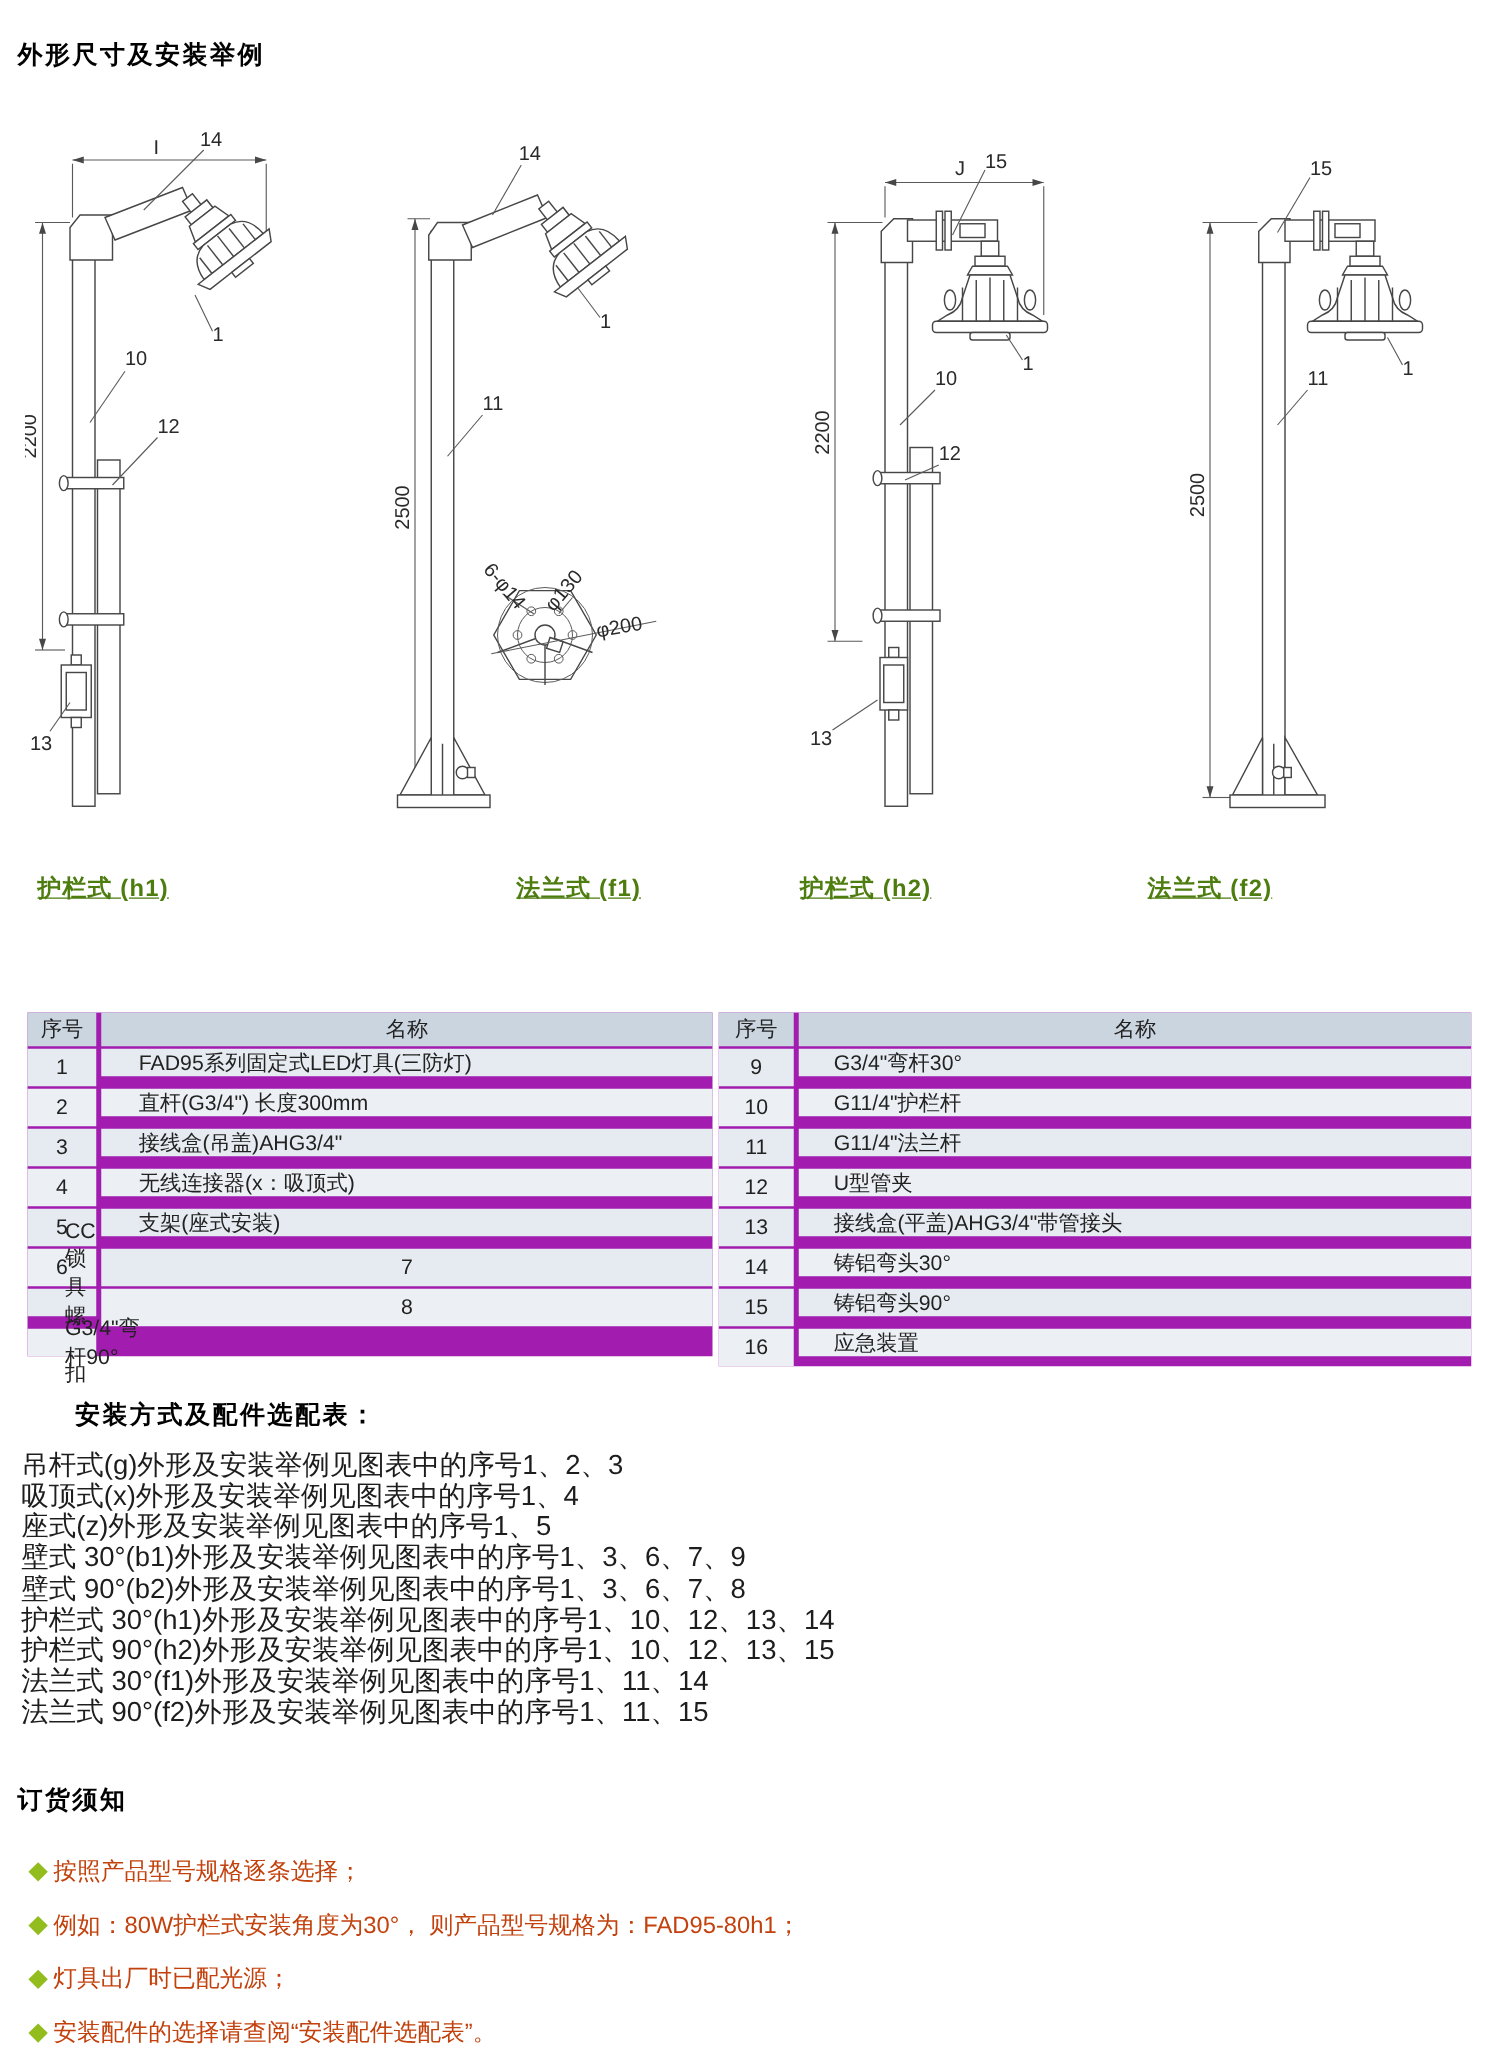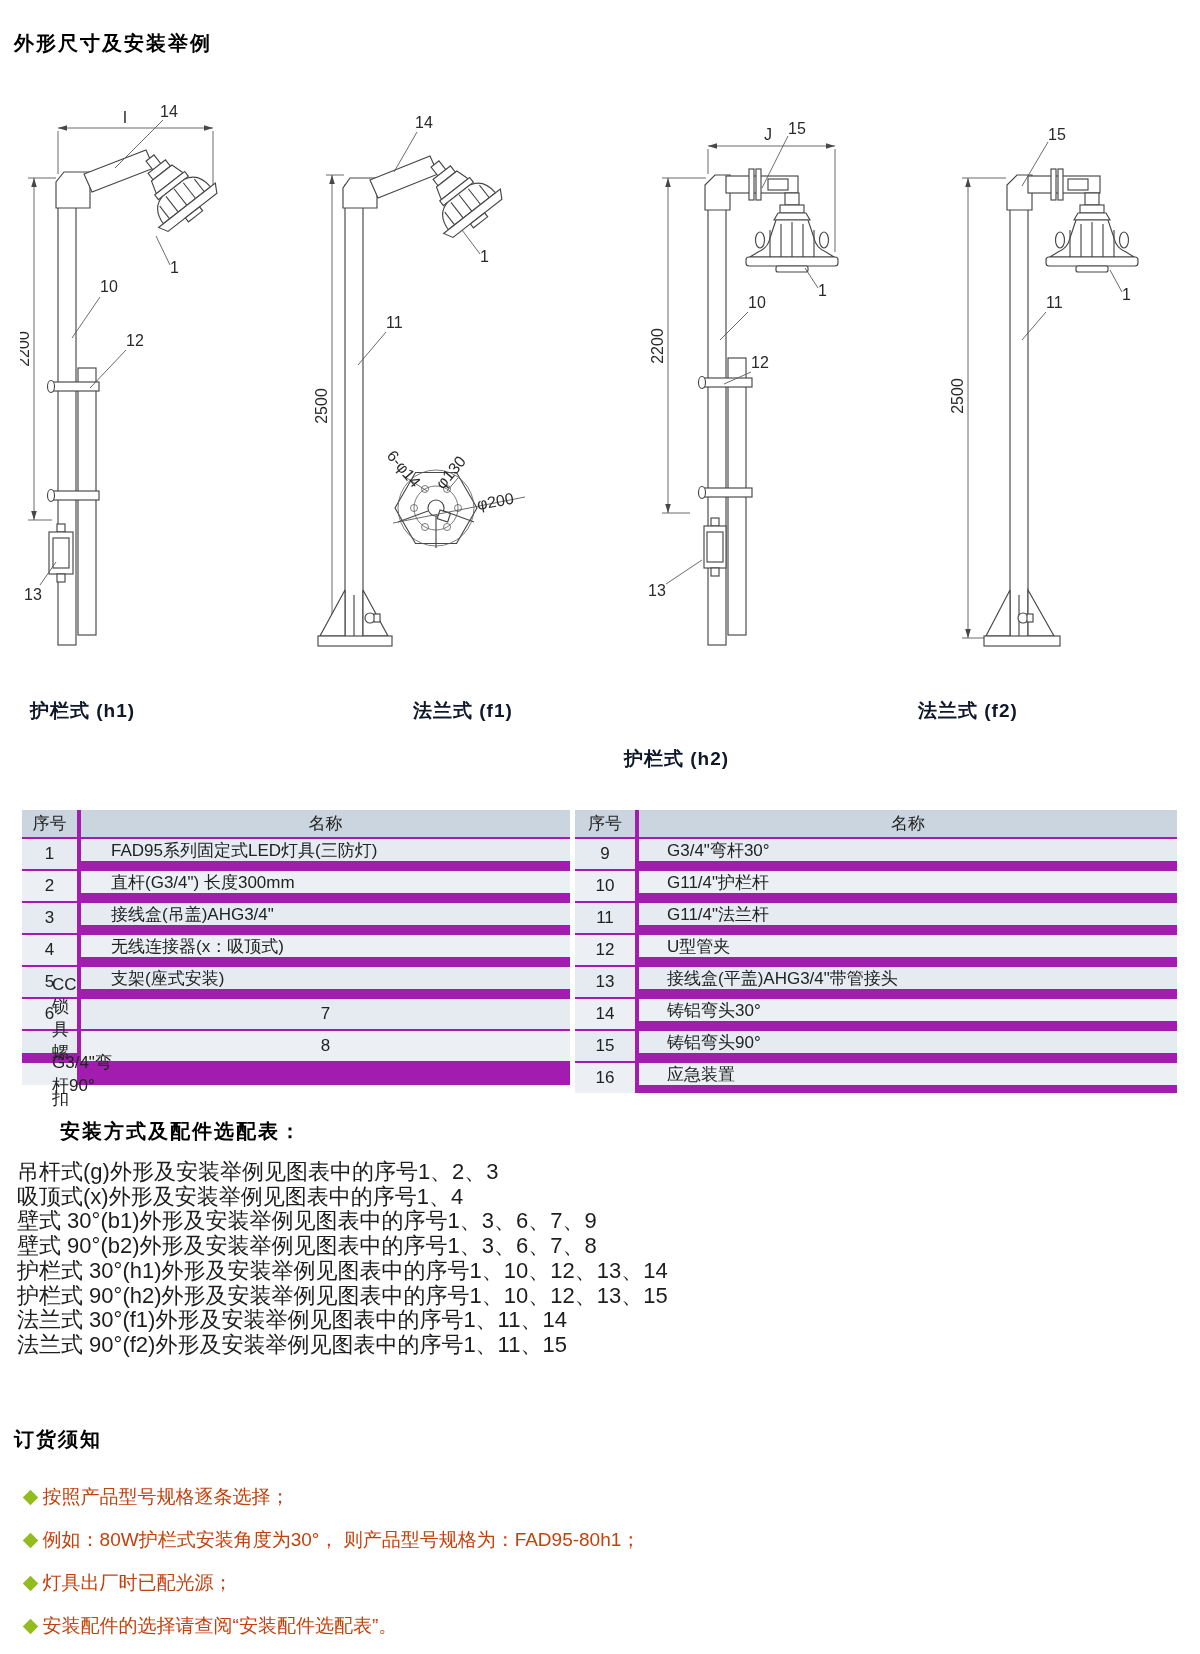--- a/index.html
+++ b/index.html
@@ -16,8 +16,8 @@
   .drawing{position:absolute;top:90px;}
   .drawing svg text{font-family:"Liberation Sans","DejaVu Sans",sans-serif;font-size:16px;fill:#2a2a2a;}
   .caption{
-    position:absolute;top:698px;font-size:19px;font-weight:bold;color:#0f172a;
-    letter-spacing:1px;white-space:pre;
+    position:absolute;top:698px;font-size:19px;font-weight:bold;color:#4d7c0f;
+    letter-spacing:1px;white-space:pre;text-decoration:underline;
   }
   
   .ptable{position:absolute;top:810px;display:grid;row-gap:2px;background:#a21caf;}

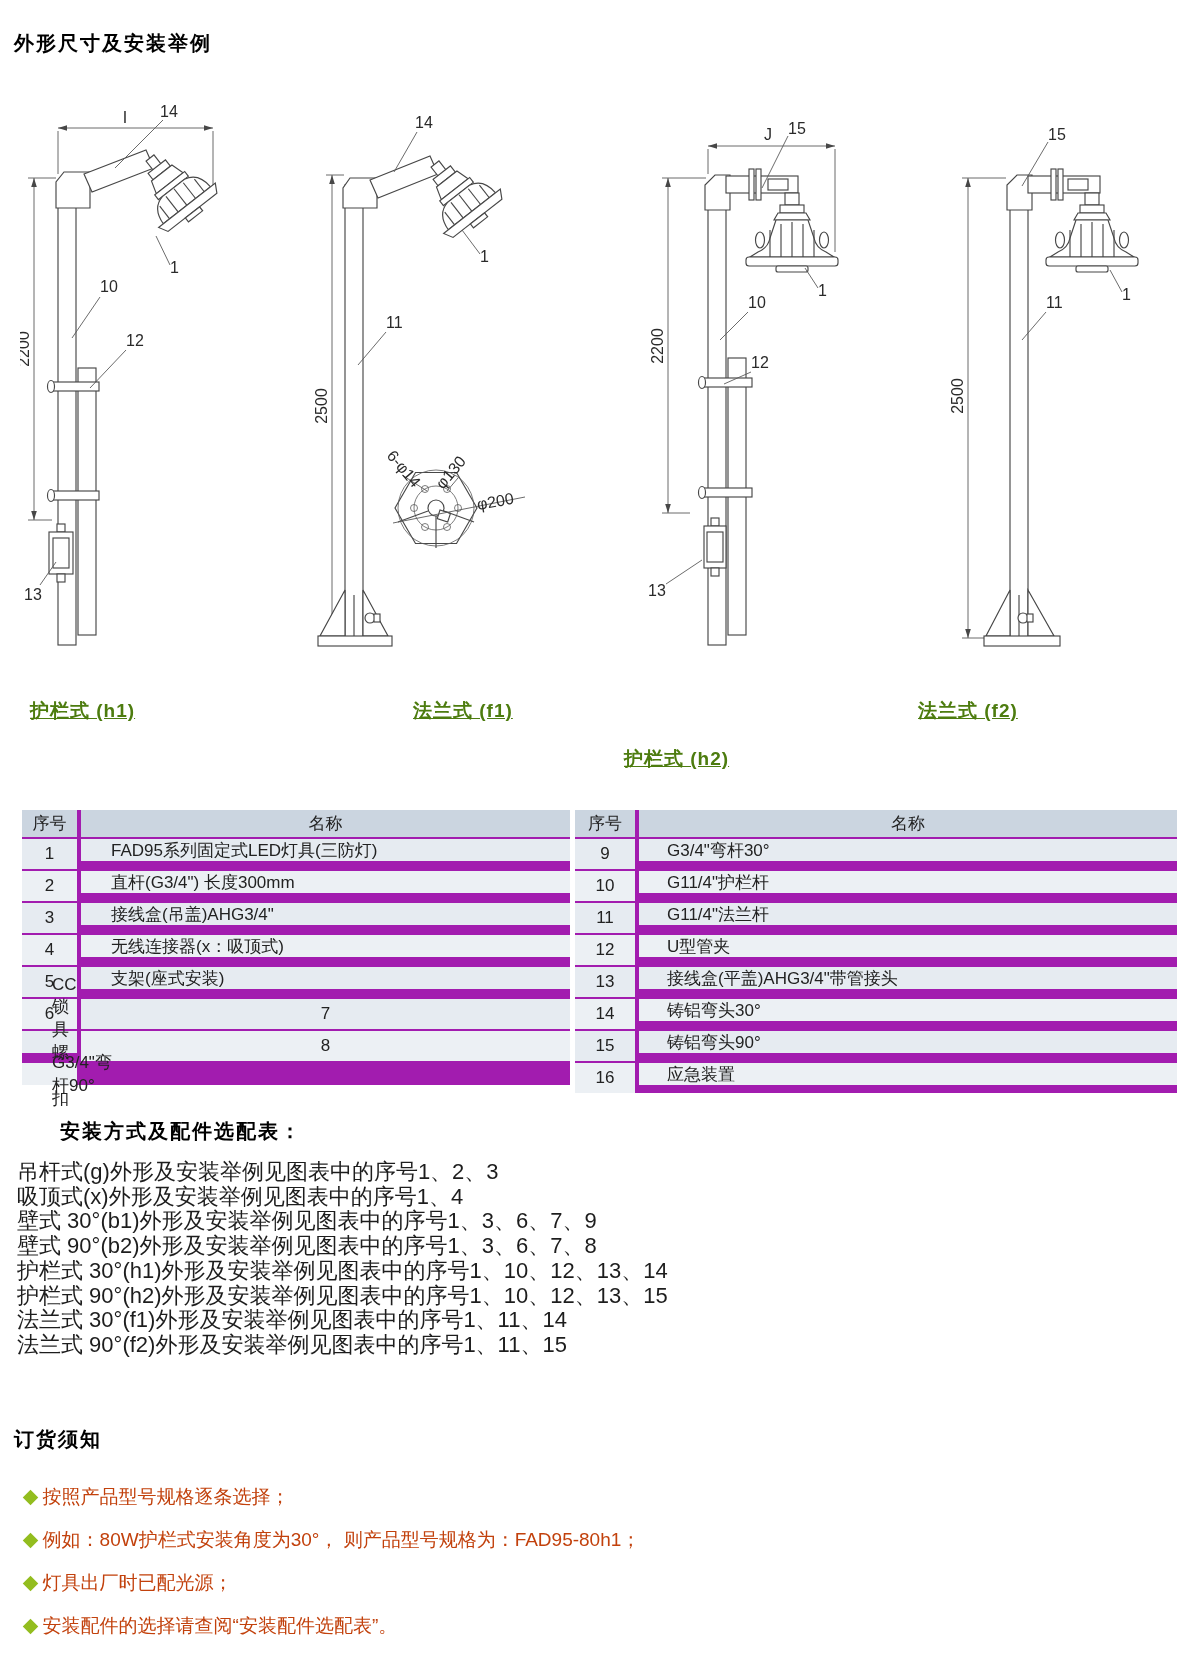--- a/index.html
+++ b/index.html
@@ -310,7 +310,7 @@
 
 <div class="caption" style="left:30px;">护栏式 (h1)</div>
 <div class="caption" style="left:413px;">法兰式 (f1)</div>
-<div class="caption" style="left:624px;margin-top:48px;">护栏式 (h2)</div>
+<div class="caption" style="left:640px;">护栏式 (h2)</div>
 <div class="caption" style="left:918px;">法兰式 (f2)</div>
 
 <div class="ptable ptable-left">

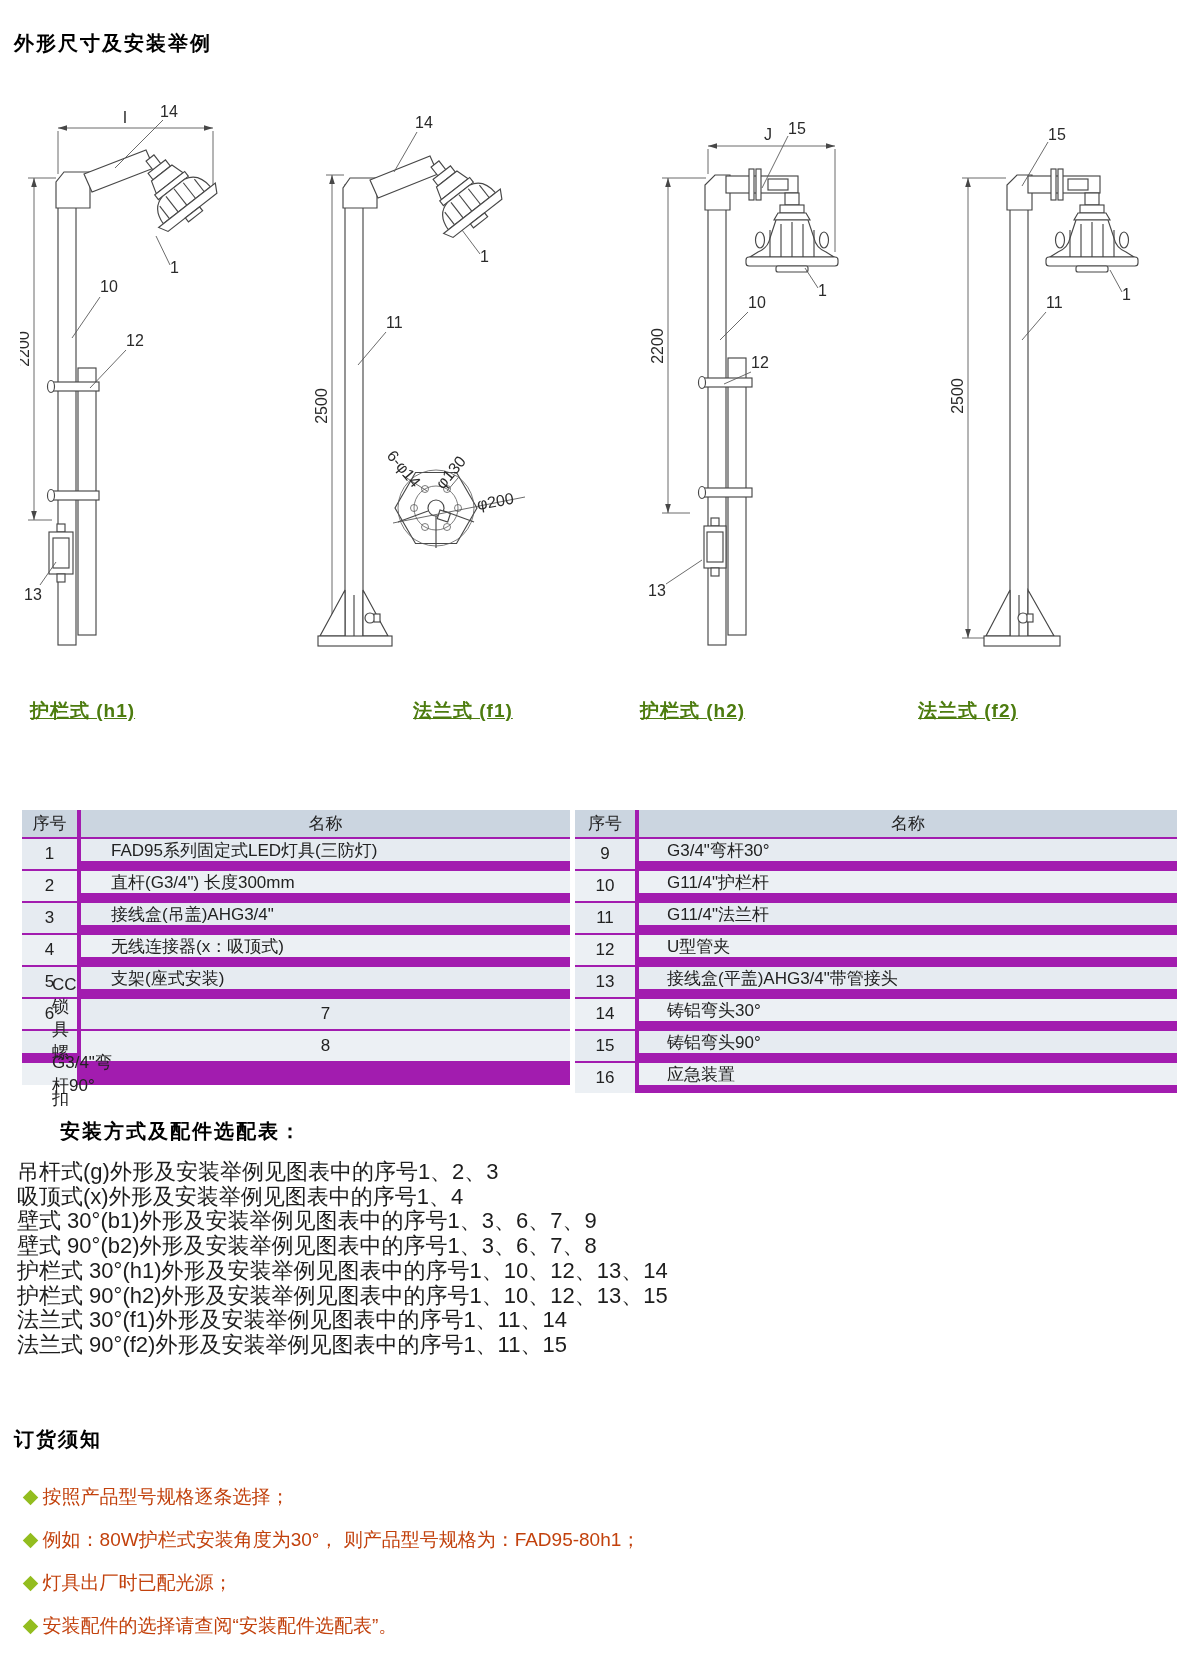--- a/index.html
+++ b/index.html
@@ -358,6 +358,7 @@
 <div class="acc-lines">
   <div>吊杆式(g)外形及安装举例见图表中的序号1、2、3</div>
   <div>吸顶式(x)外形及安装举例见图表中的序号1、4</div>
+  <div>座式(z)外形及安装举例见图表中的序号1、5</div>
   <div>壁式 30°(b1)外形及安装举例见图表中的序号1、3、6、7、9</div>
   <div>壁式 90°(b2)外形及安装举例见图表中的序号1、3、6、7、8</div>
   <div>护栏式 30°(h1)外形及安装举例见图表中的序号1、10、12、13、14</div>

